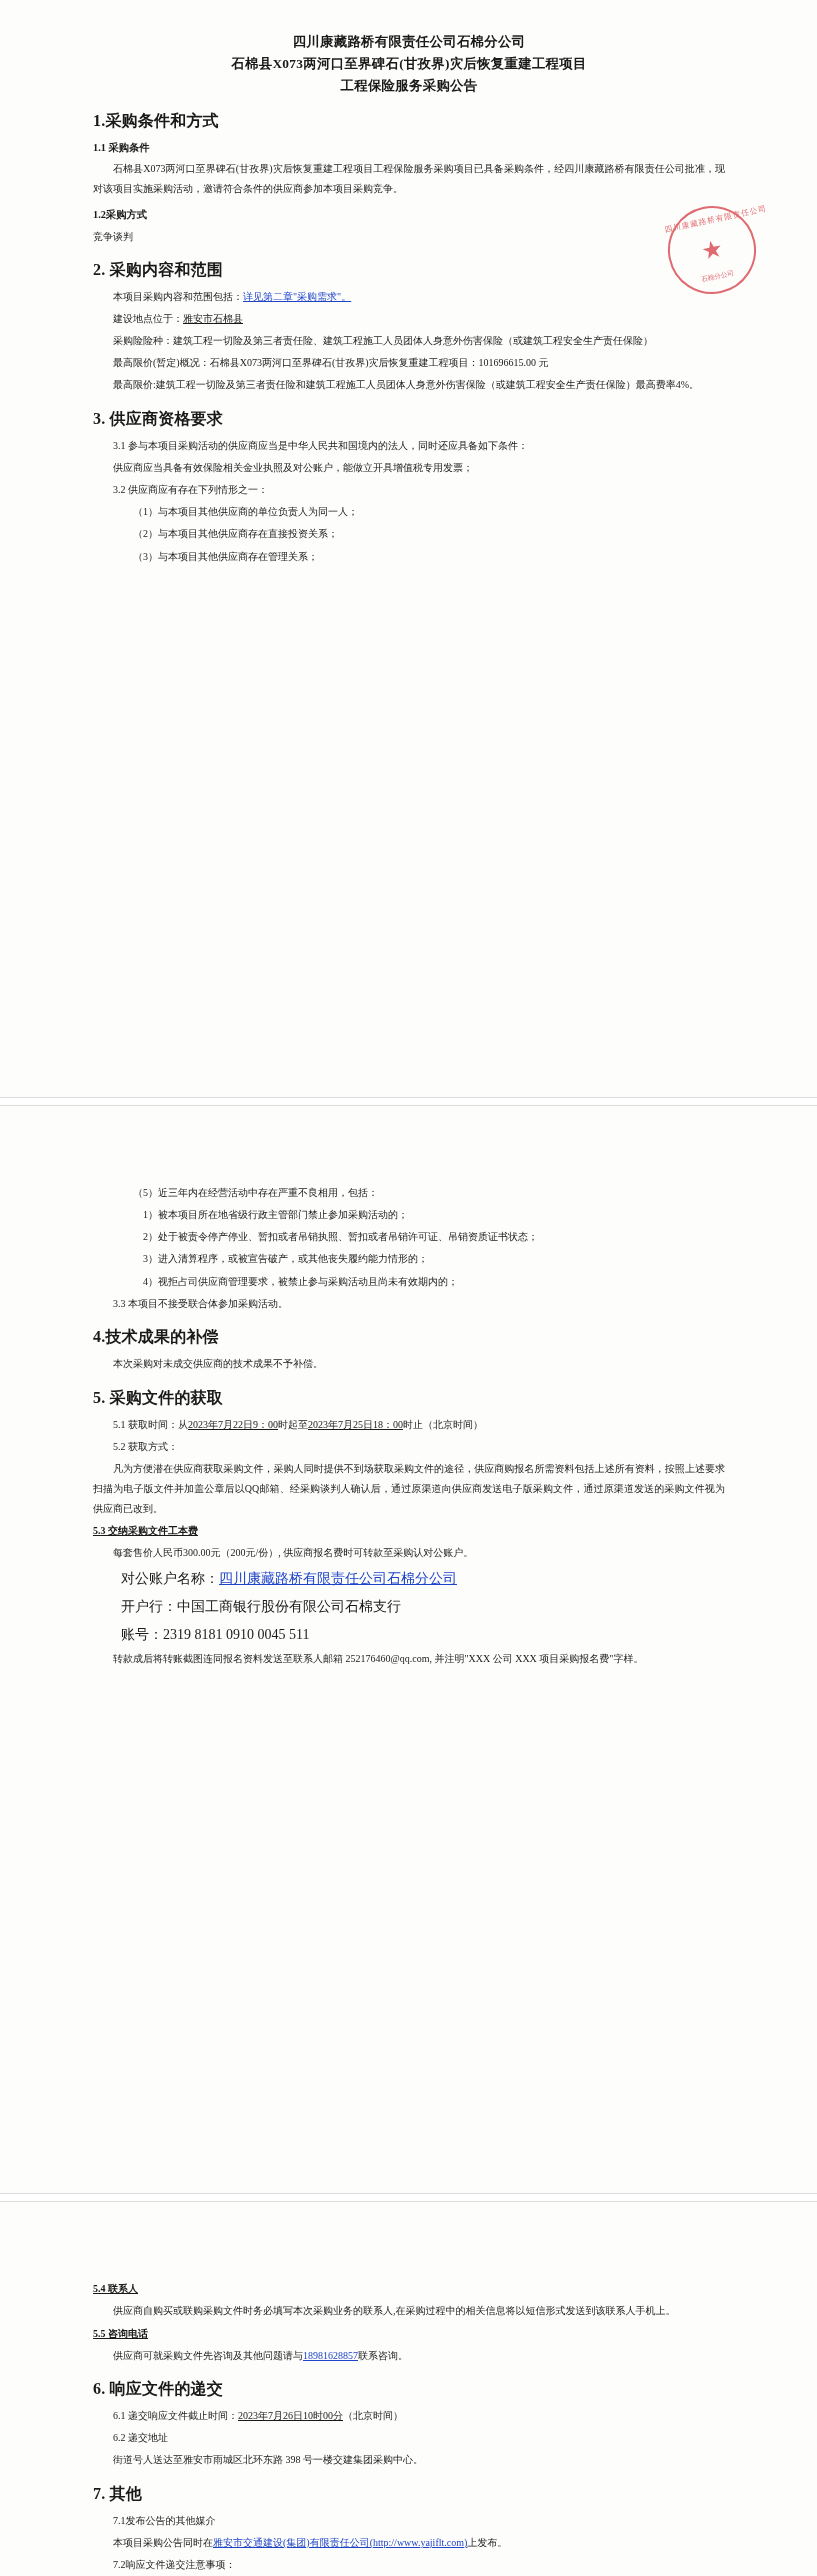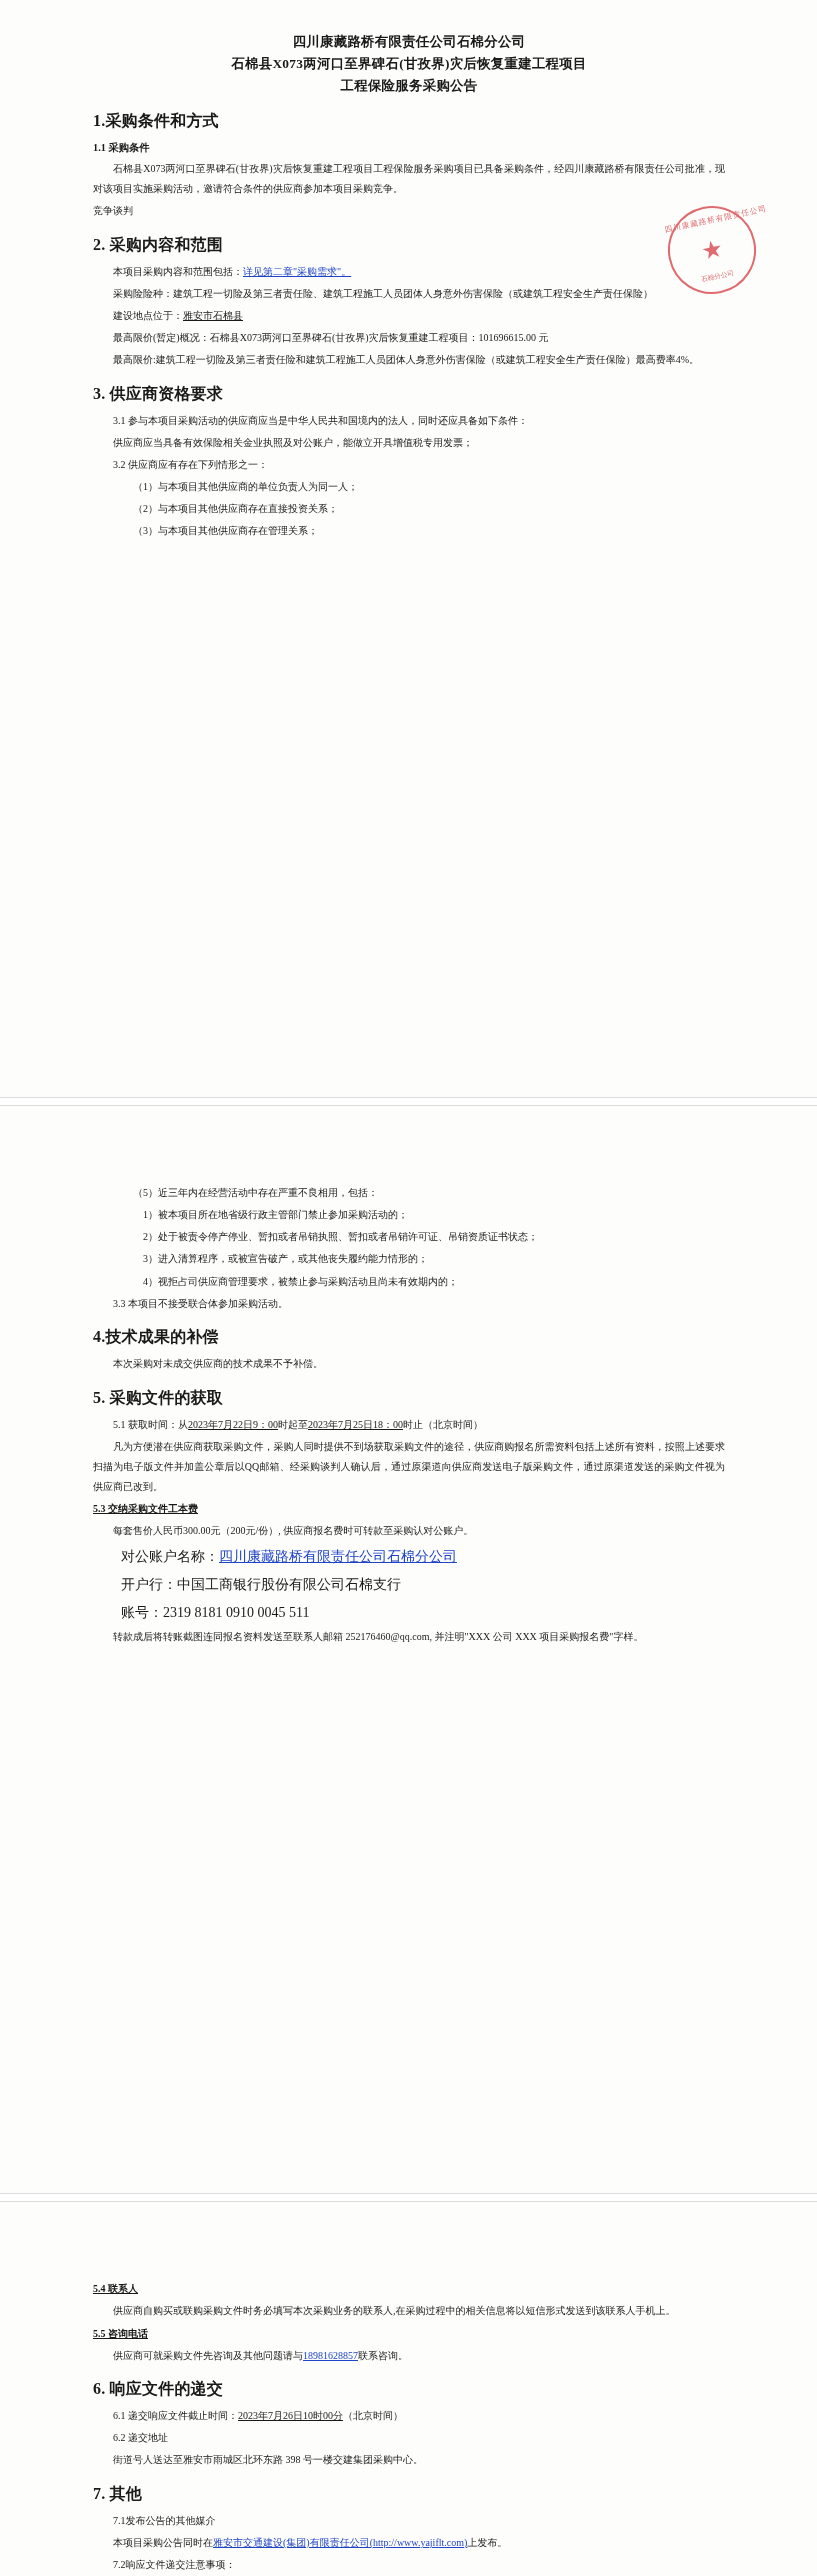--- a/index.html
+++ b/index.html
@@ -140,6 +140,7 @@
   <div class="h2">1.采购条件和方式</div>
   <div class="h3">1.1 采购条件</div>
   <p class="t">石棉县X073两河口至界碑石(甘孜界)灾后恢复重建工程项目工程保险服务采购项目已具备采购条件，经四川康藏路桥有限责任公司批准，现对该项目实施采购活动，邀请符合条件的供应商参加本项目采购竞争。</p>
+  <div class="h3">1.2采购方式</div>
   <p class="t center">竞争谈判</p>
 
   <div class="h2">2. 采购内容和范围</div>

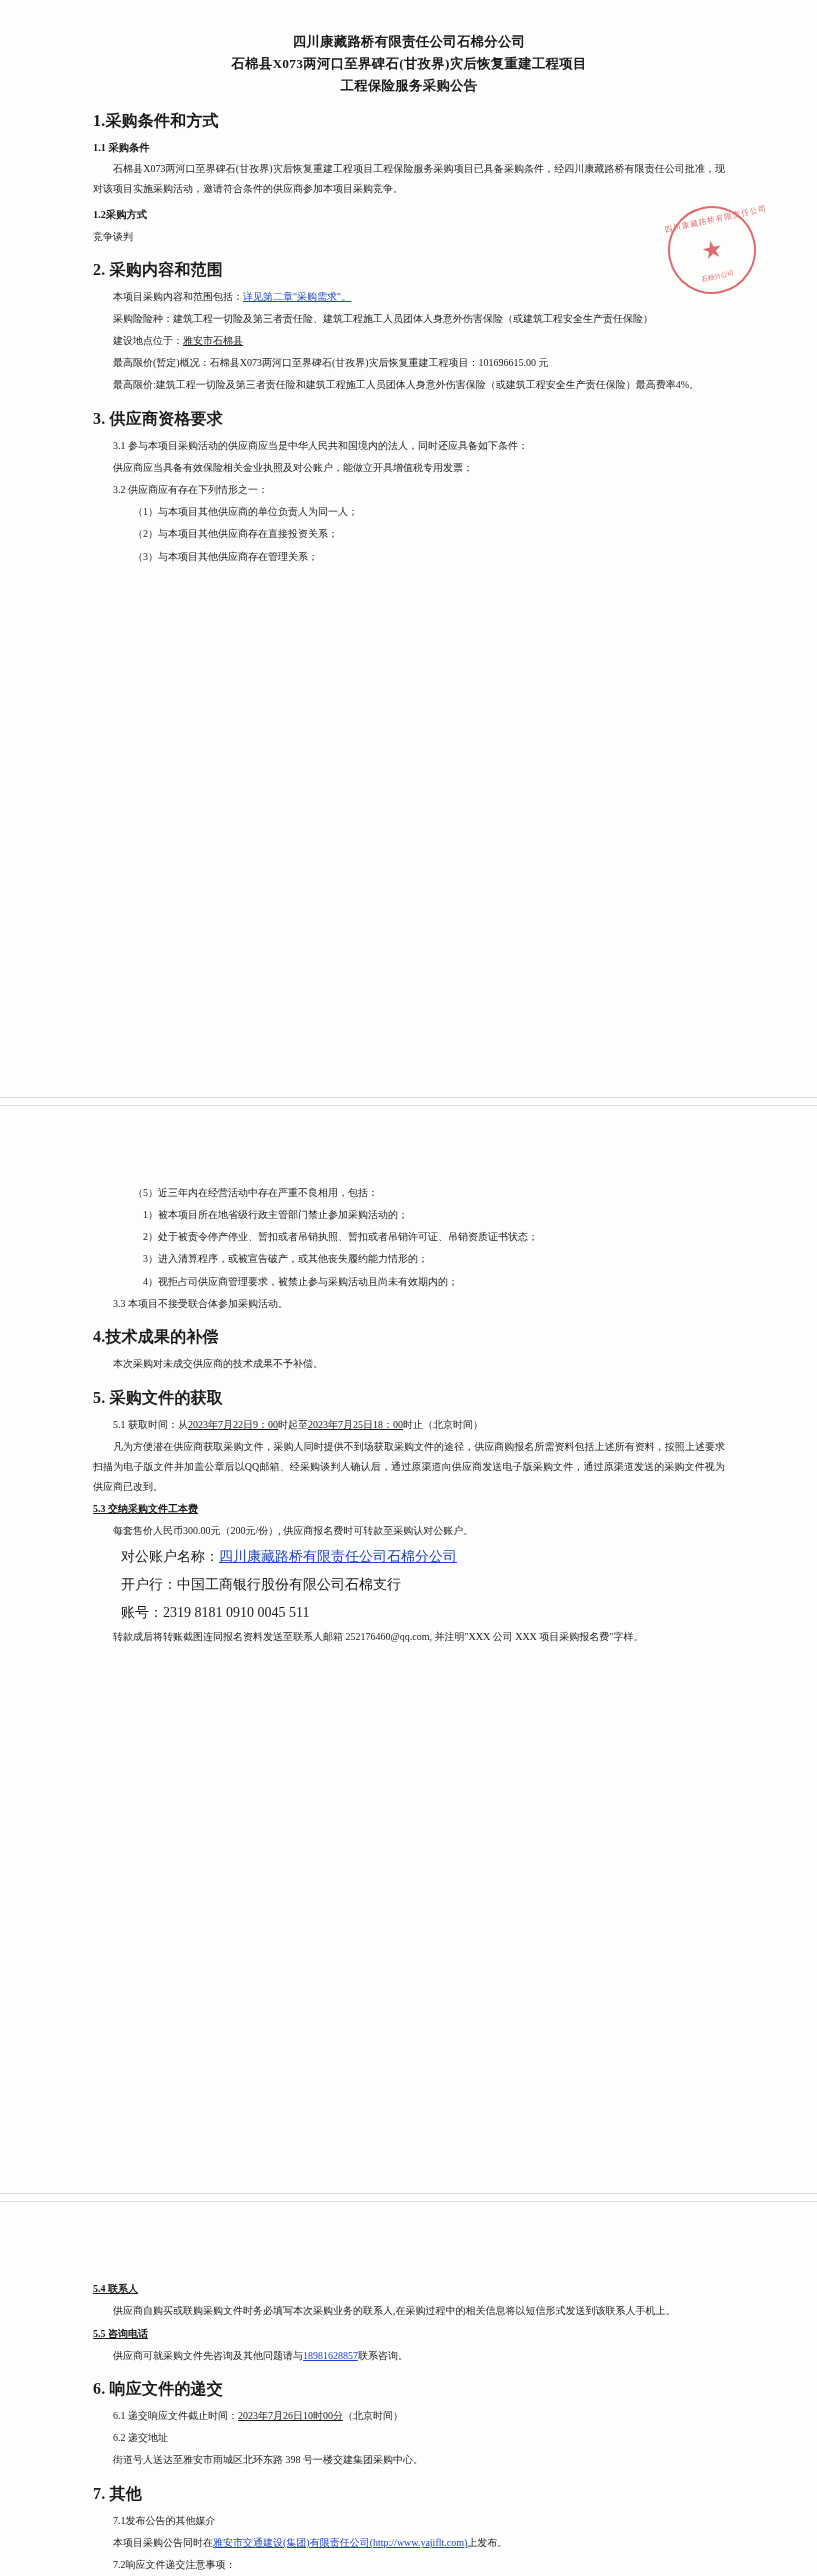--- a/index.html
+++ b/index.html
@@ -145,8 +145,8 @@
 
   <div class="h2">2. 采购内容和范围</div>
   <p class="t"><span>本项目采购内容和范围包括：</span><span class="lnk">详见第二章"采购需求"。</span></p>
+  <p class="t"><span>建设地点位于：</span><span class="uline">雅安市石棉县</span></p>
   <p class="t">采购险险种：建筑工程一切险及第三者责任险、建筑工程施工人员团体人身意外伤害保险（或建筑工程安全生产责任保险）</p>
-  <p class="t"><span>建设地点位于：</span><span class="uline">雅安市石棉县</span></p>
   <p class="t">最高限价(暂定)概况：石棉县X073两河口至界碑石(甘孜界)灾后恢复重建工程项目：101696615.00 元</p>
   <p class="t">最高限价:建筑工程一切险及第三者责任险和建筑工程施工人员团体人身意外伤害保险（或建筑工程安全生产责任保险）最高费率4%。</p>
 

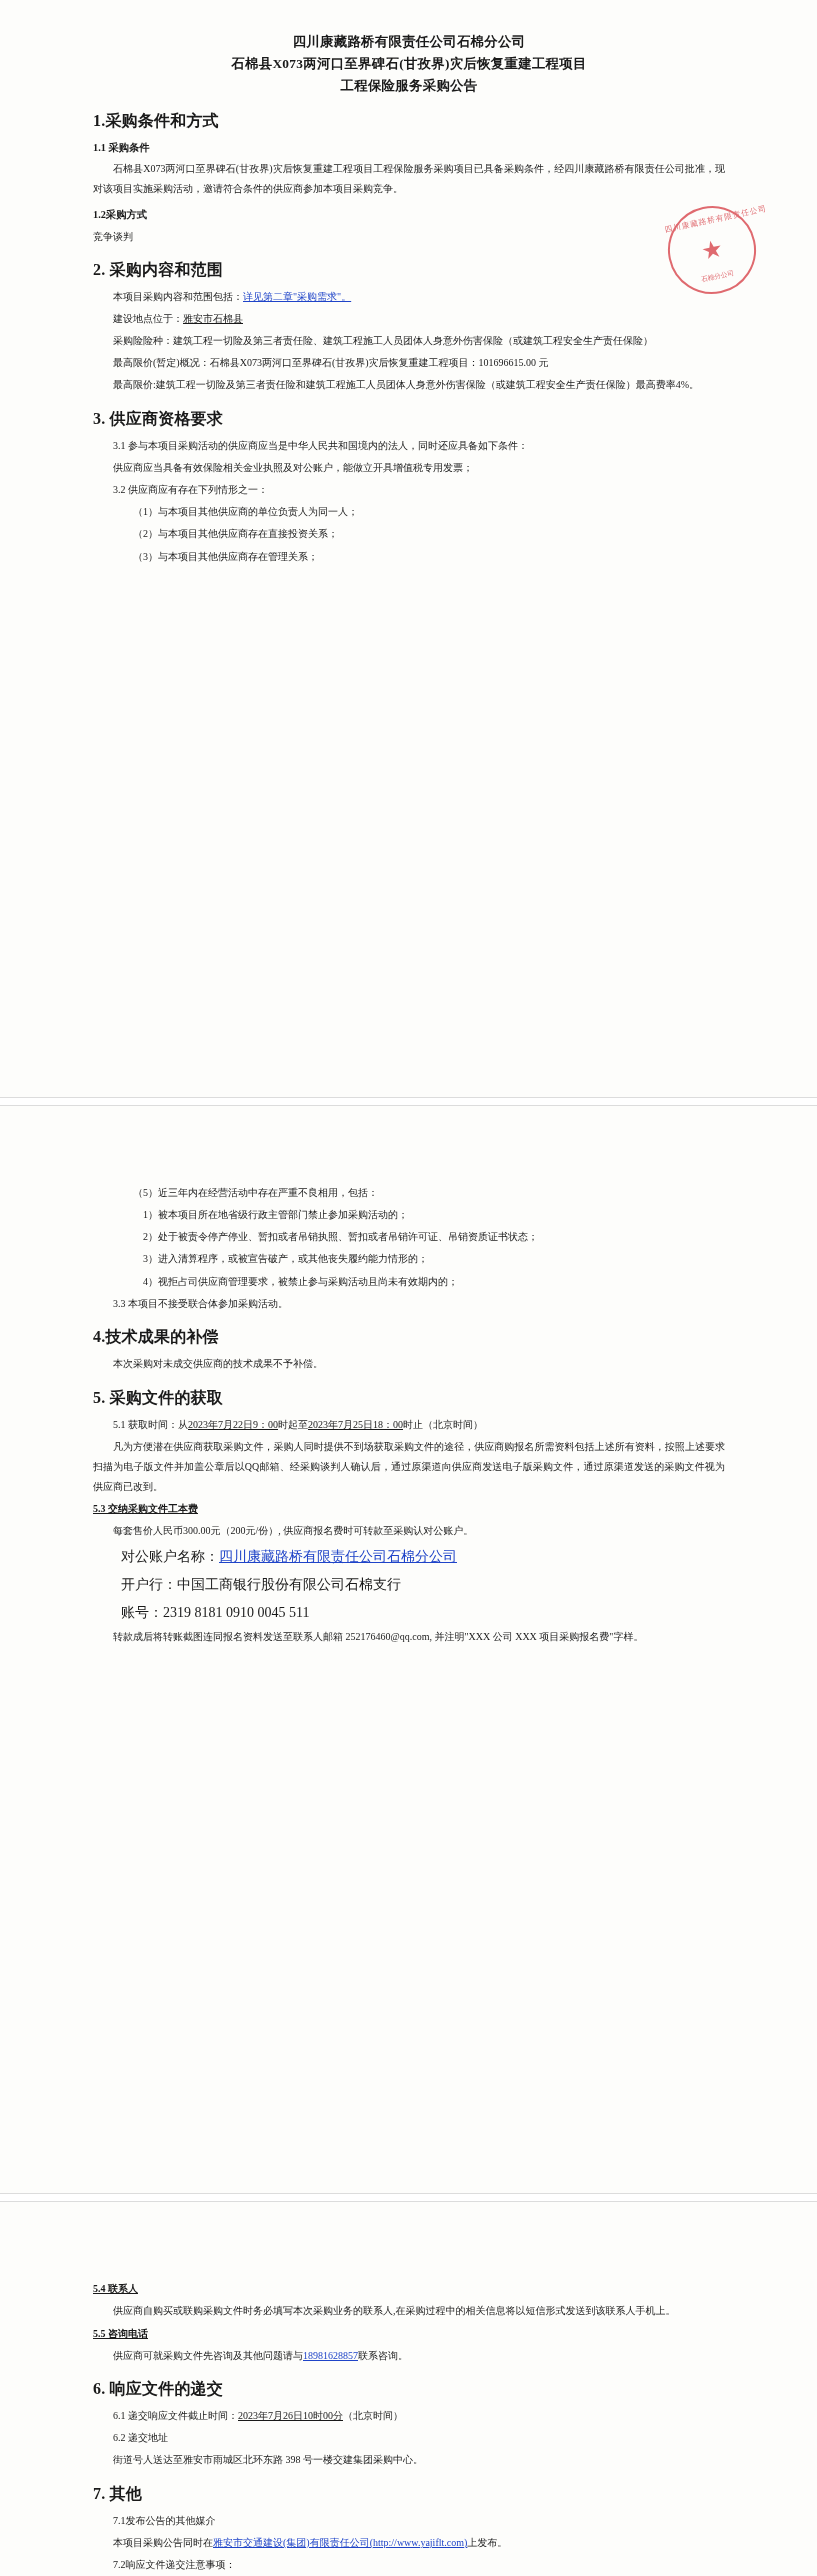--- a/index.html
+++ b/index.html
@@ -176,6 +176,7 @@
   <div class="h2">5. 采购文件的获取</div>
   <p class="t"><span>5.1 获取时间：从</span><span class="uline">2023年7月22日9：00</span><span>时起至</span><span class="uline">2023年7月25日18：00</span><span>时止（北京时间）</span></p>
 
+  <p class="t">5.2 获取方式：</p>
   <p class="t">凡为方便潜在供应商获取采购文件，采购人同时提供不到场获取采购文件的途径，供应商购报名所需资料包括上述所有资料，按照上述要求扫描为电子版文件并加盖公章后以QQ邮箱、经采购谈判人确认后，通过原渠道向供应商发送电子版采购文件，通过原渠道发送的采购文件视为供应商已改到。</p>
 
   <p class="t noind bold">5.3 交纳采购文件工本费</p>

